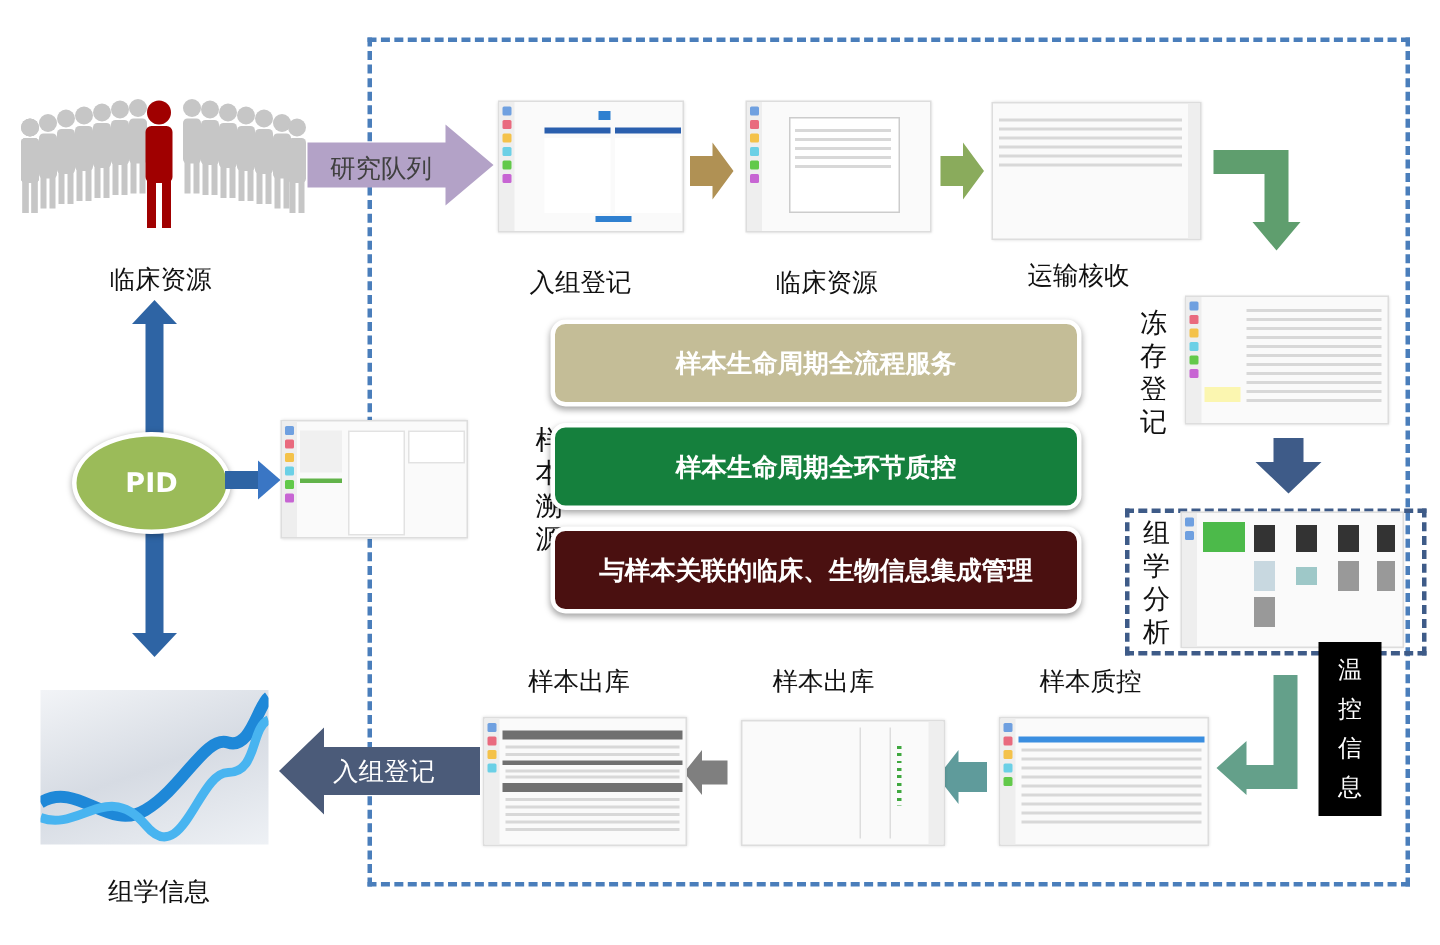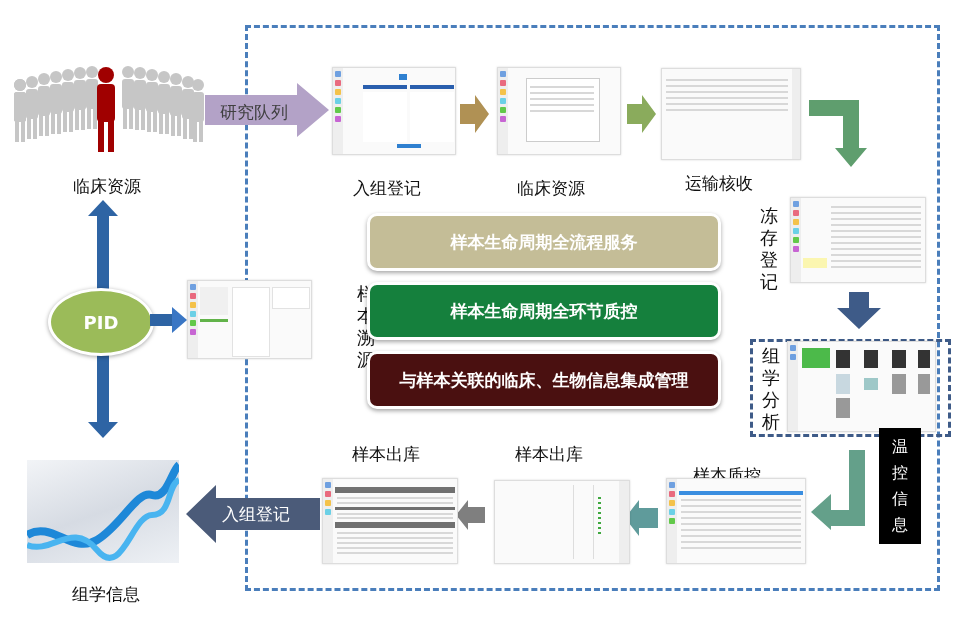--- a/index.html
+++ b/index.html
@@ -217,7 +217,7 @@
   <polygon points="38,0 54,0 54,76 20,76 20,80 0,62 20,44 20,60 38,60" fill="#64a08a"></polygon>
 </svg>
 
-<div class="abs label" style="left:693px;top:464px;">样本质控</div>
+<div class="abs label" style="left:693px;top:443px;">样本质控</div>
 <div class="abs shot" style="left:666px;top:478px;width:138px;height:84px;">
   <div class="side">
       <i style="background:#6fa0e0"></i>

